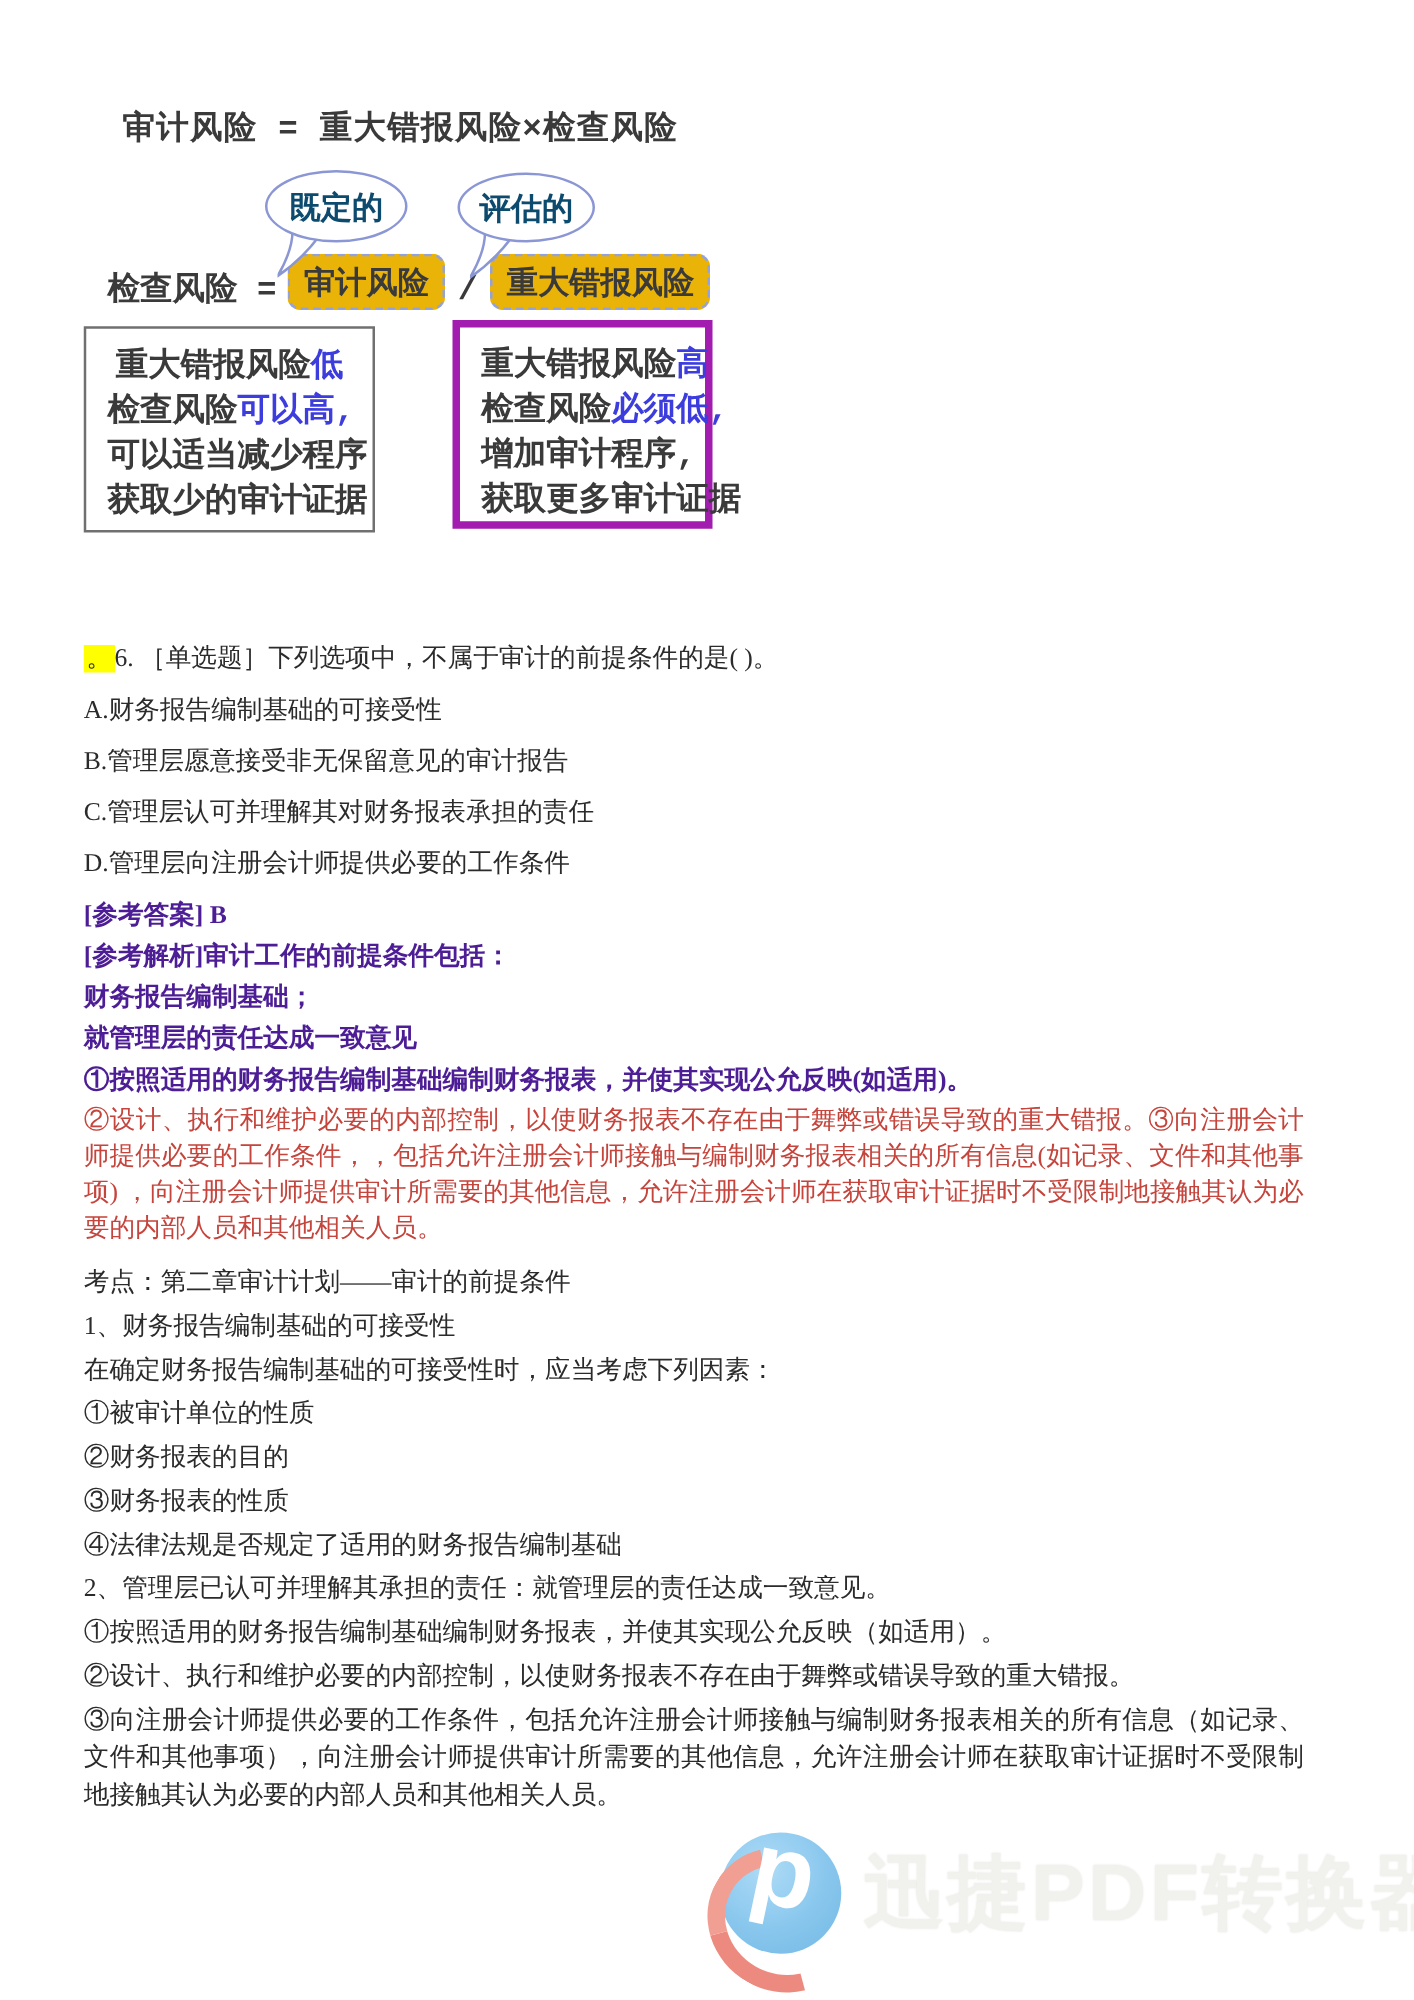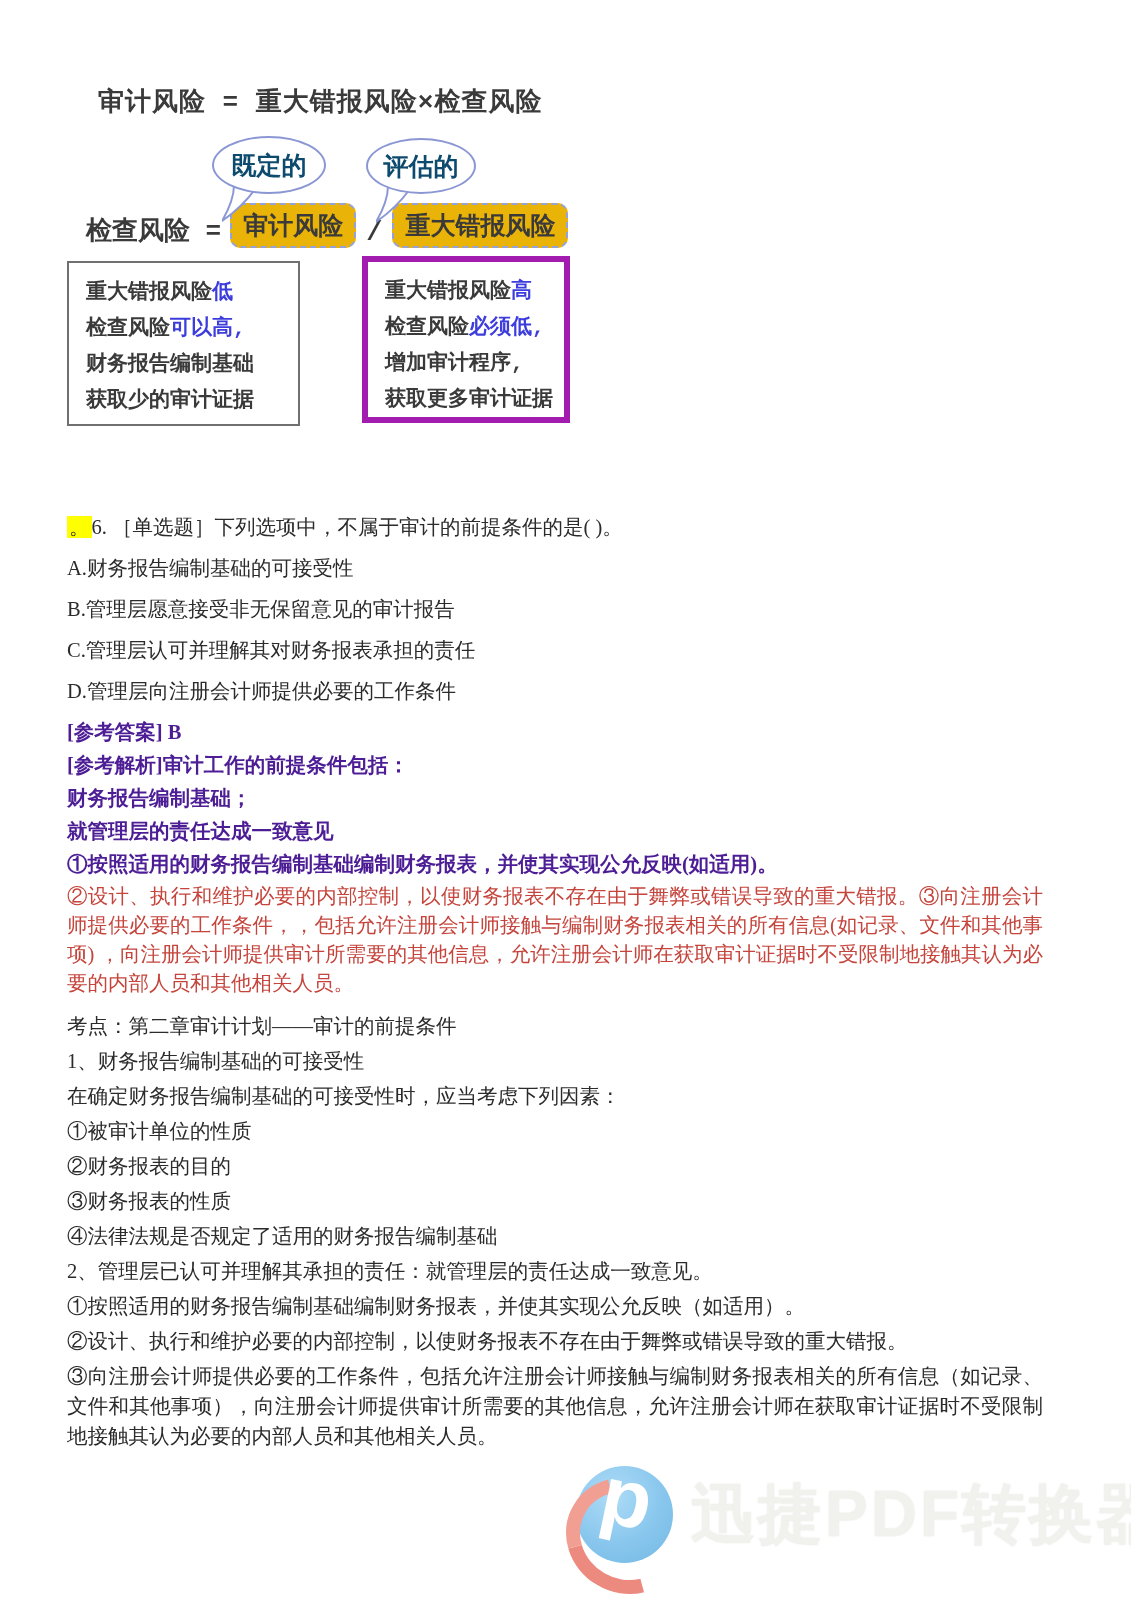--- a/index.html
+++ b/index.html
@@ -46,7 +46,7 @@
   .risk-box{
     position:absolute;background:#fff;
     padding:12px 17px;box-sizing:border-box;
-    font-size:21px;font-weight:bold;color:#3a3a3a;
+    font-size:26px;font-weight:bold;color:#3a3a3a;text-align:center;
   }
   .risk-box p{margin:0;line-height:36px;white-space:nowrap;}
   .risk-box-left{left:67px;top:261px;width:233px;height:165px;border:2px solid #707070;}

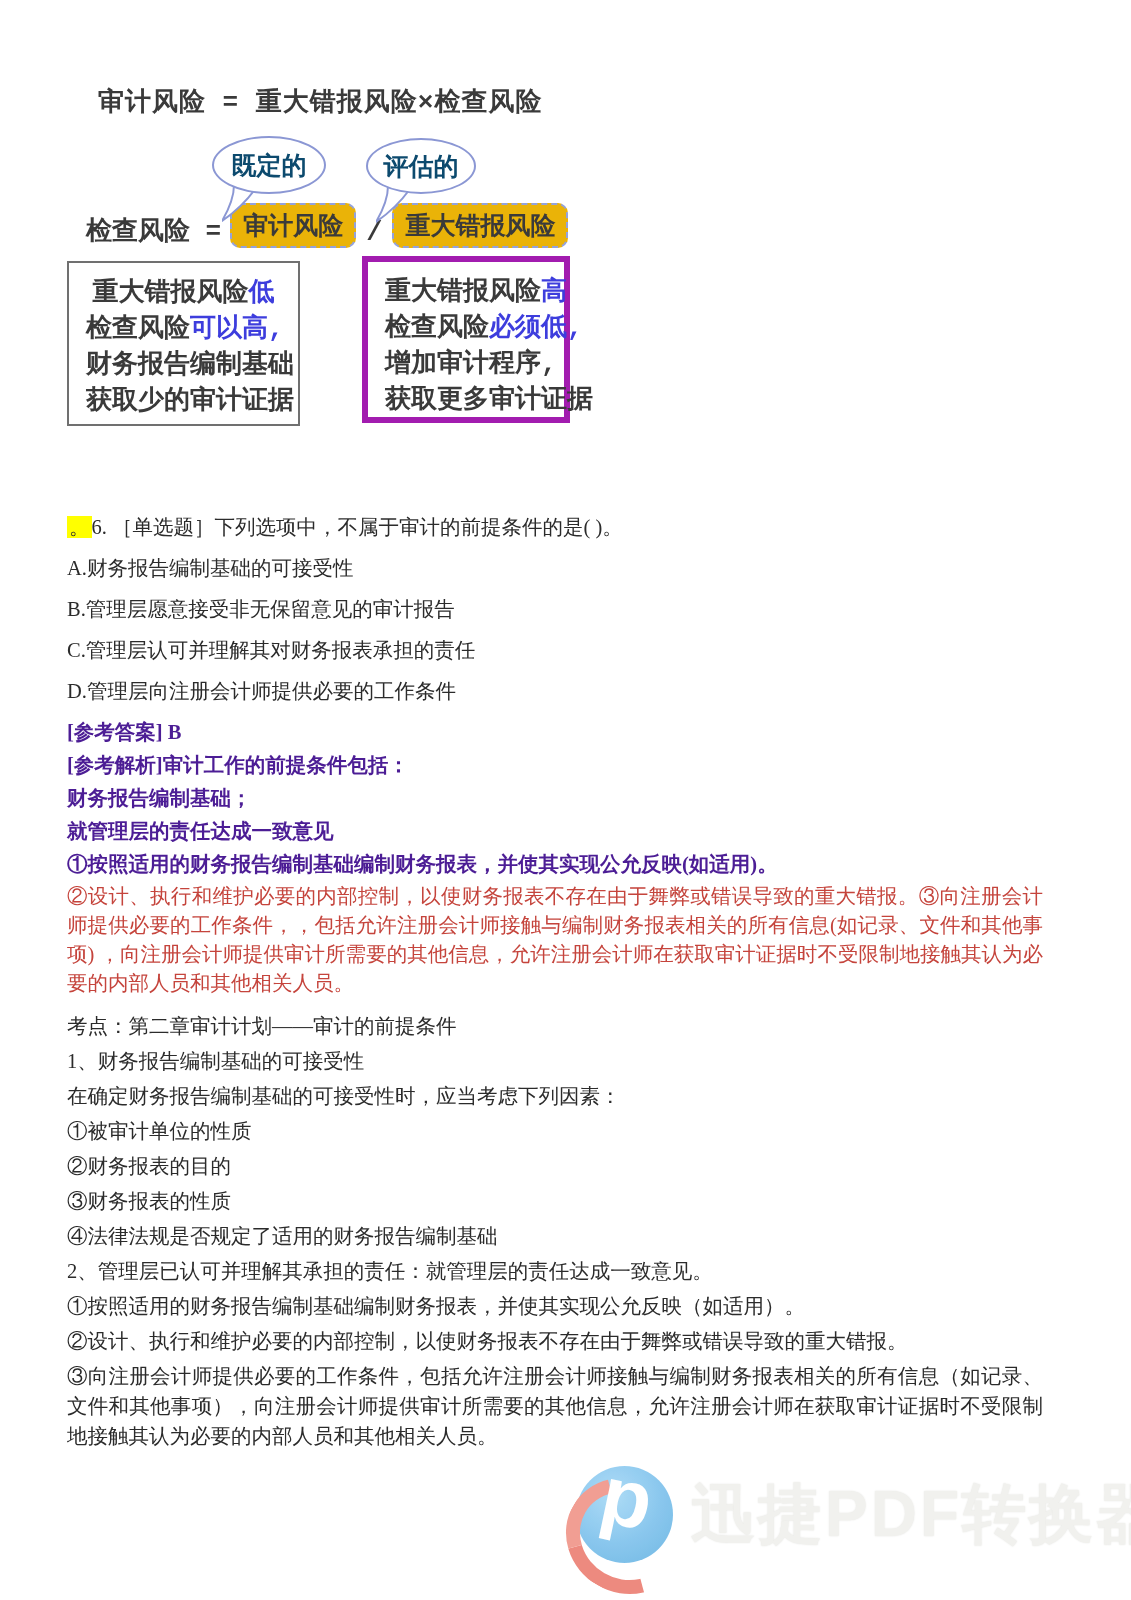--- a/index.html
+++ b/index.html
@@ -130,7 +130,7 @@
     <div class="risk-box risk-box-left">
       <p><span>重大错报风险</span><span class="blue">低</span></p>
       <p><span>检查风险</span><span class="blue">可以高,</span></p>
-      <p>财务报告编制基础</p>
+      <p>可以适当减少程序</p>
       <p>获取少的审计证据</p>
     </div>
 

